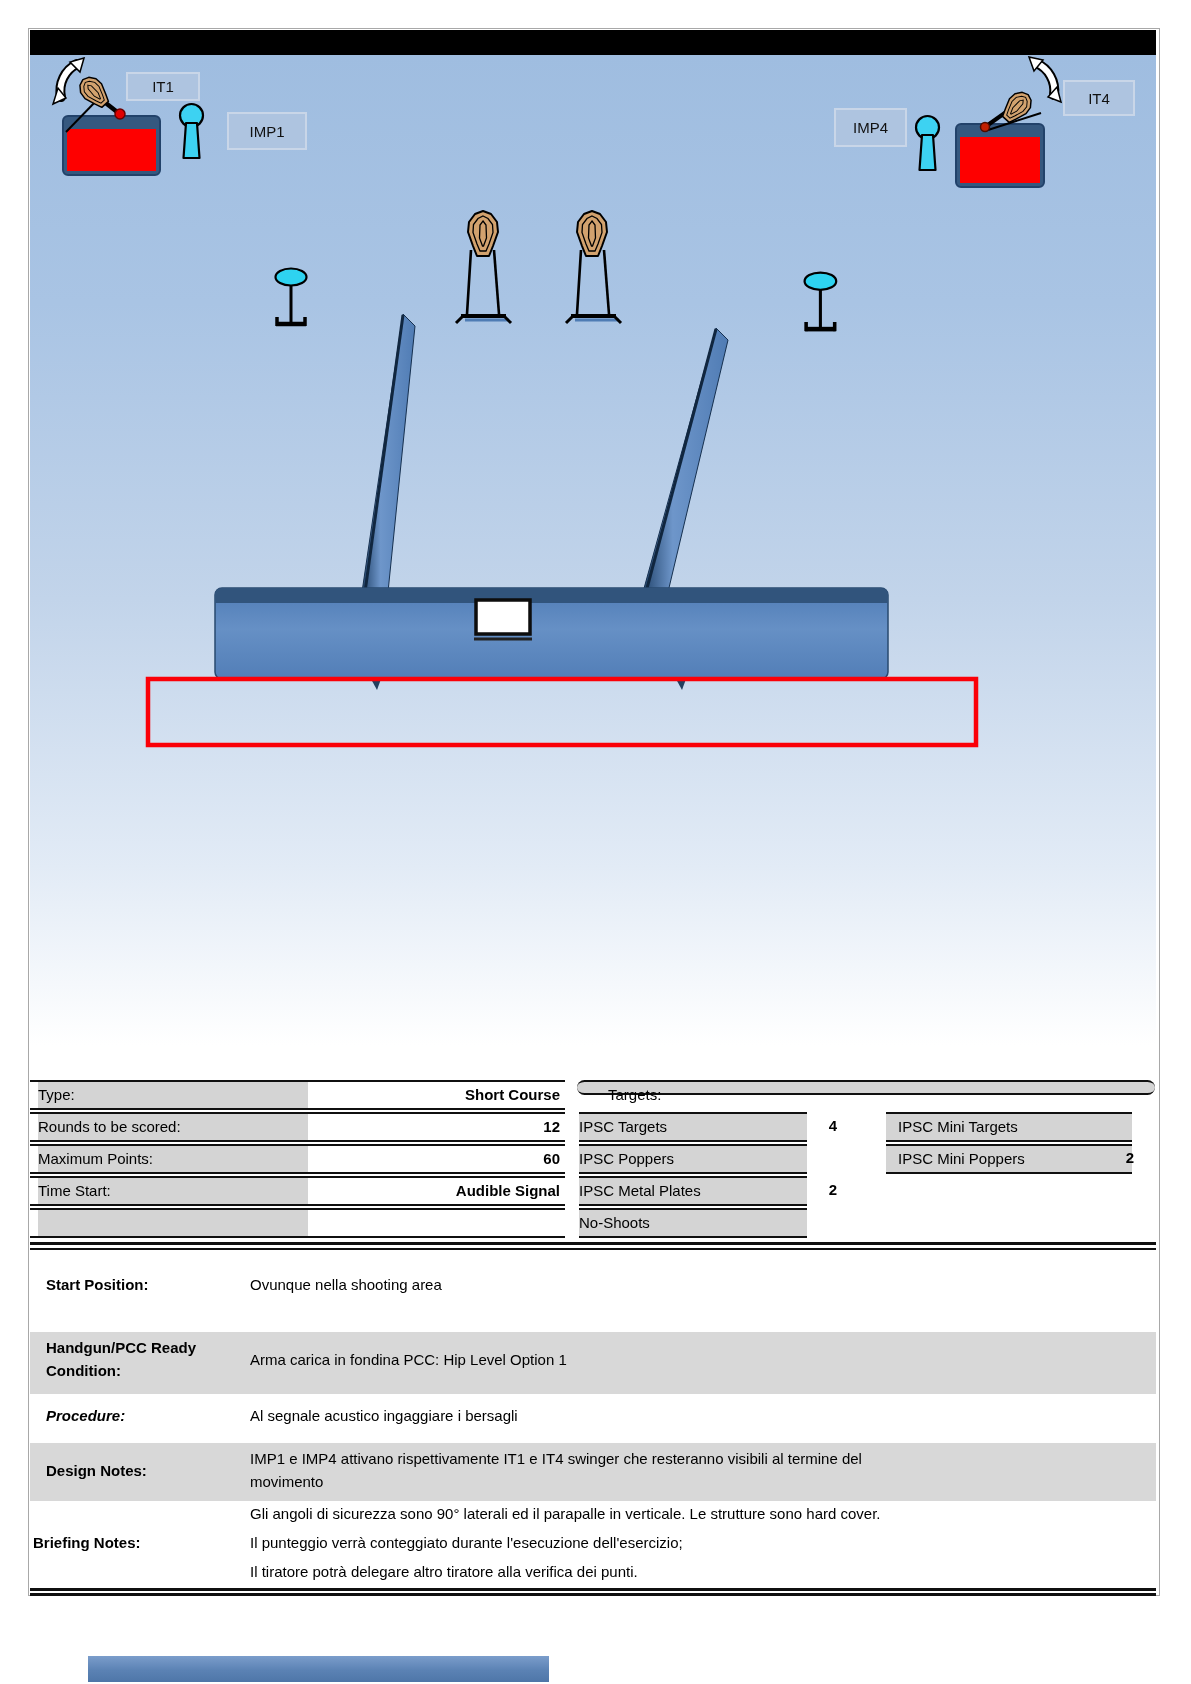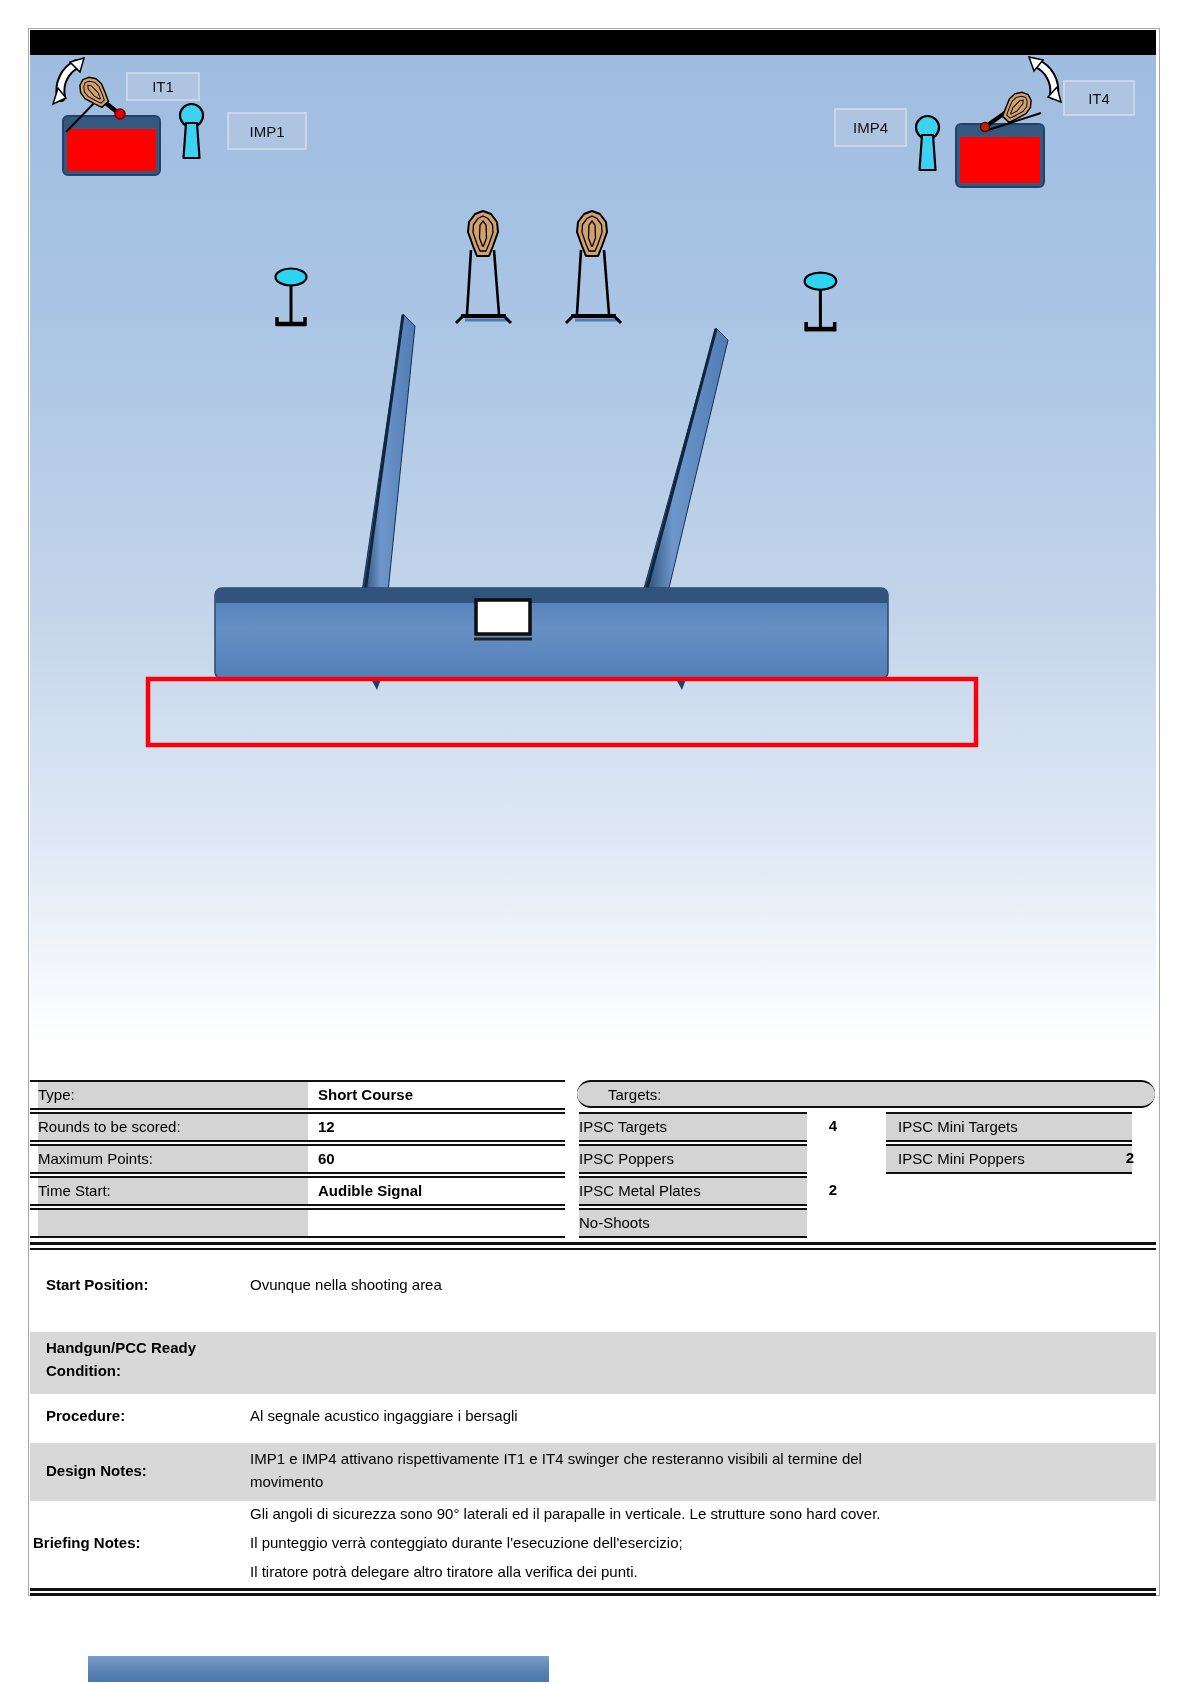--- a/index.html
+++ b/index.html
@@ -17,7 +17,7 @@
   .lcell{position:absolute;left:8px;top:0;width:270px;height:26px;background:#d4d4d4;
       font-size:15px;line-height:26px;padding-left:0;box-sizing:border-box;}
   .vcell{position:absolute;left:280px;top:0;width:250px;height:14px;font-weight:bold;
-      font-size:15px;line-height:26px;padding-left:8px;box-sizing:border-box;}
+      font-size:15px;line-height:26px;padding-left:8px;box-sizing:border-box;text-align:right;}
   .rcellA{left:579px;width:228px;height:30px;background:#d4d4d4;border-top:2px solid #101010;border-bottom:2px solid #101010;
       box-sizing:border-box;font-size:15px;line-height:26px;}
   .rvalA{left:810px;width:46px;height:30px;font-weight:bold;font-size:15px;line-height:28px;text-align:center;}

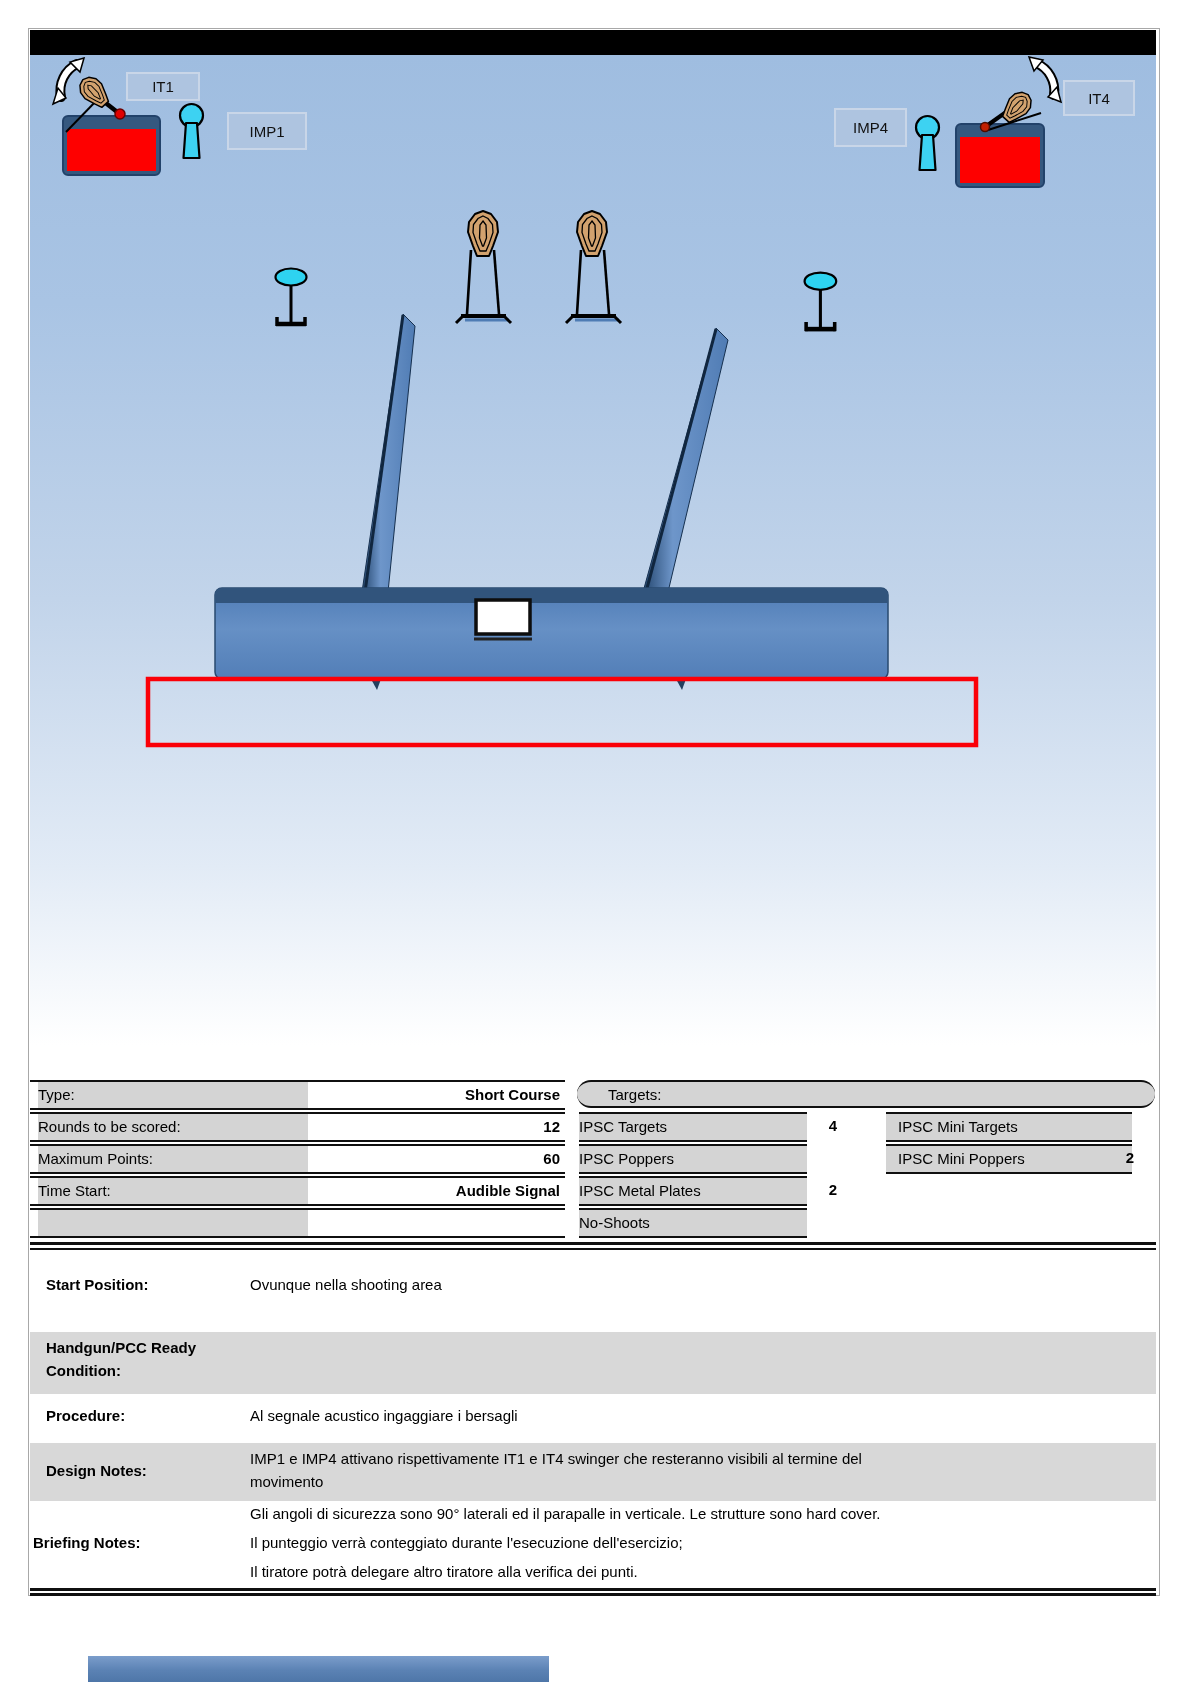--- a/index.html
+++ b/index.html
@@ -24,7 +24,7 @@
   .rcellB{left:886px;width:246px;height:30px;background:#d4d4d4;border-top:2px solid #101010;border-bottom:2px solid #101010;
       box-sizing:border-box;font-size:15px;line-height:26px;padding-left:12px;}
   .rvalB{left:1106px;width:48px;height:30px;font-weight:bold;font-size:15px;line-height:28px;text-align:center;}
-  .rheader{left:577px;width:578px;height:28px;background:#d4d4d4;border-top:2px solid #101010;border-bottom:2px solid #101010;
+  .rheader{left:577px;width:578px;height:15px;background:#d4d4d4;border-top:2px solid #101010;border-bottom:2px solid #101010;
       box-sizing:border-box;font-size:15px;line-height:26px;padding-left:31px;border-radius:15px;}
   .dline{left:30px;width:1126px;height:3px;background:#101010;}
   .dline2{left:30px;width:1126px;height:2px;background:#101010;}

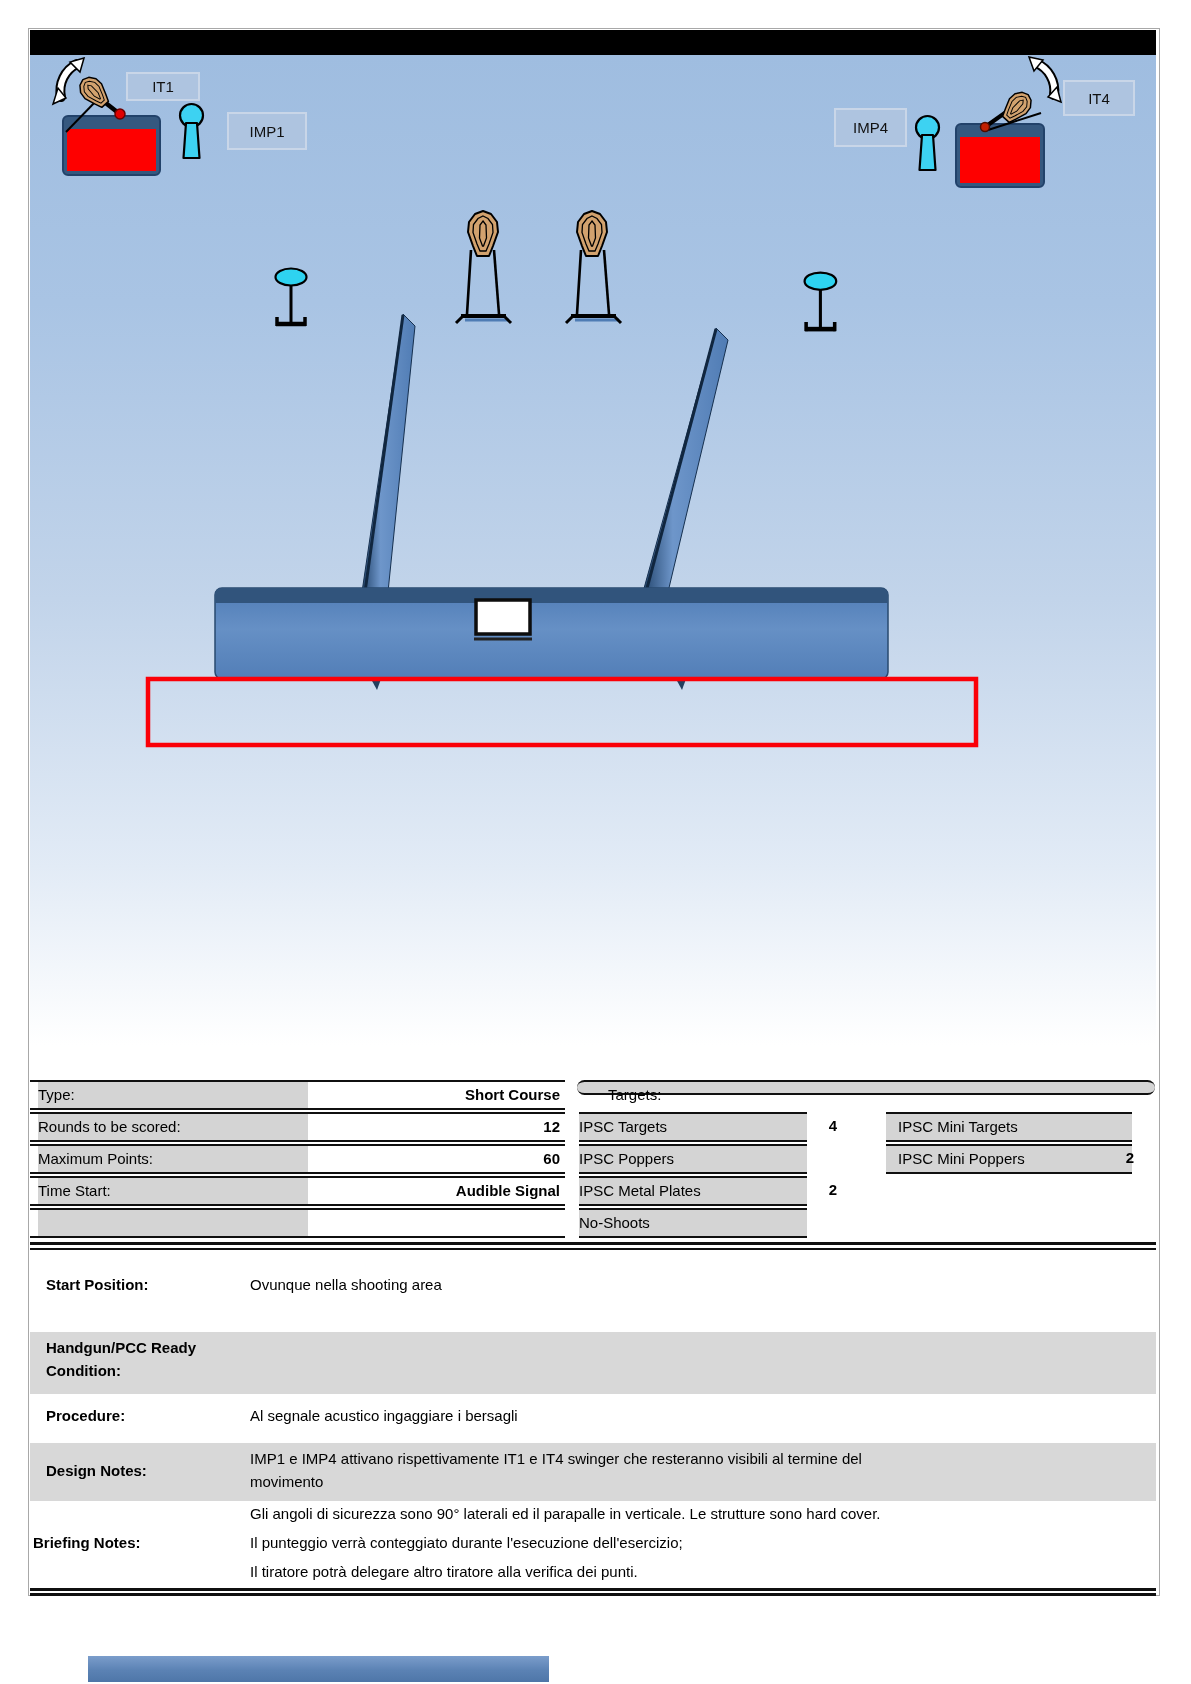--- a/index.html
+++ b/index.html
@@ -219,6 +219,7 @@
   <div class="abs grayband" style="top:1332px;height:62px;"></div>
   <div class="abs sec-label" style="left:46px;top:1339px;">Handgun/PCC Ready</div>
   <div class="abs sec-label" style="left:46px;top:1362px;">Condition:</div>
+  <div class="abs sec-value" style="left:250px;top:1351px;width:870px;">Arma carica in fondina PCC: Hip Level Option 1</div>
 
   <div class="abs sec-label" style="left:46px;top:1407px;">Procedure:</div>
   <div class="abs sec-value" style="left:250px;top:1407px;width:870px;">Al segnale acustico ingaggiare i bersagli</div>

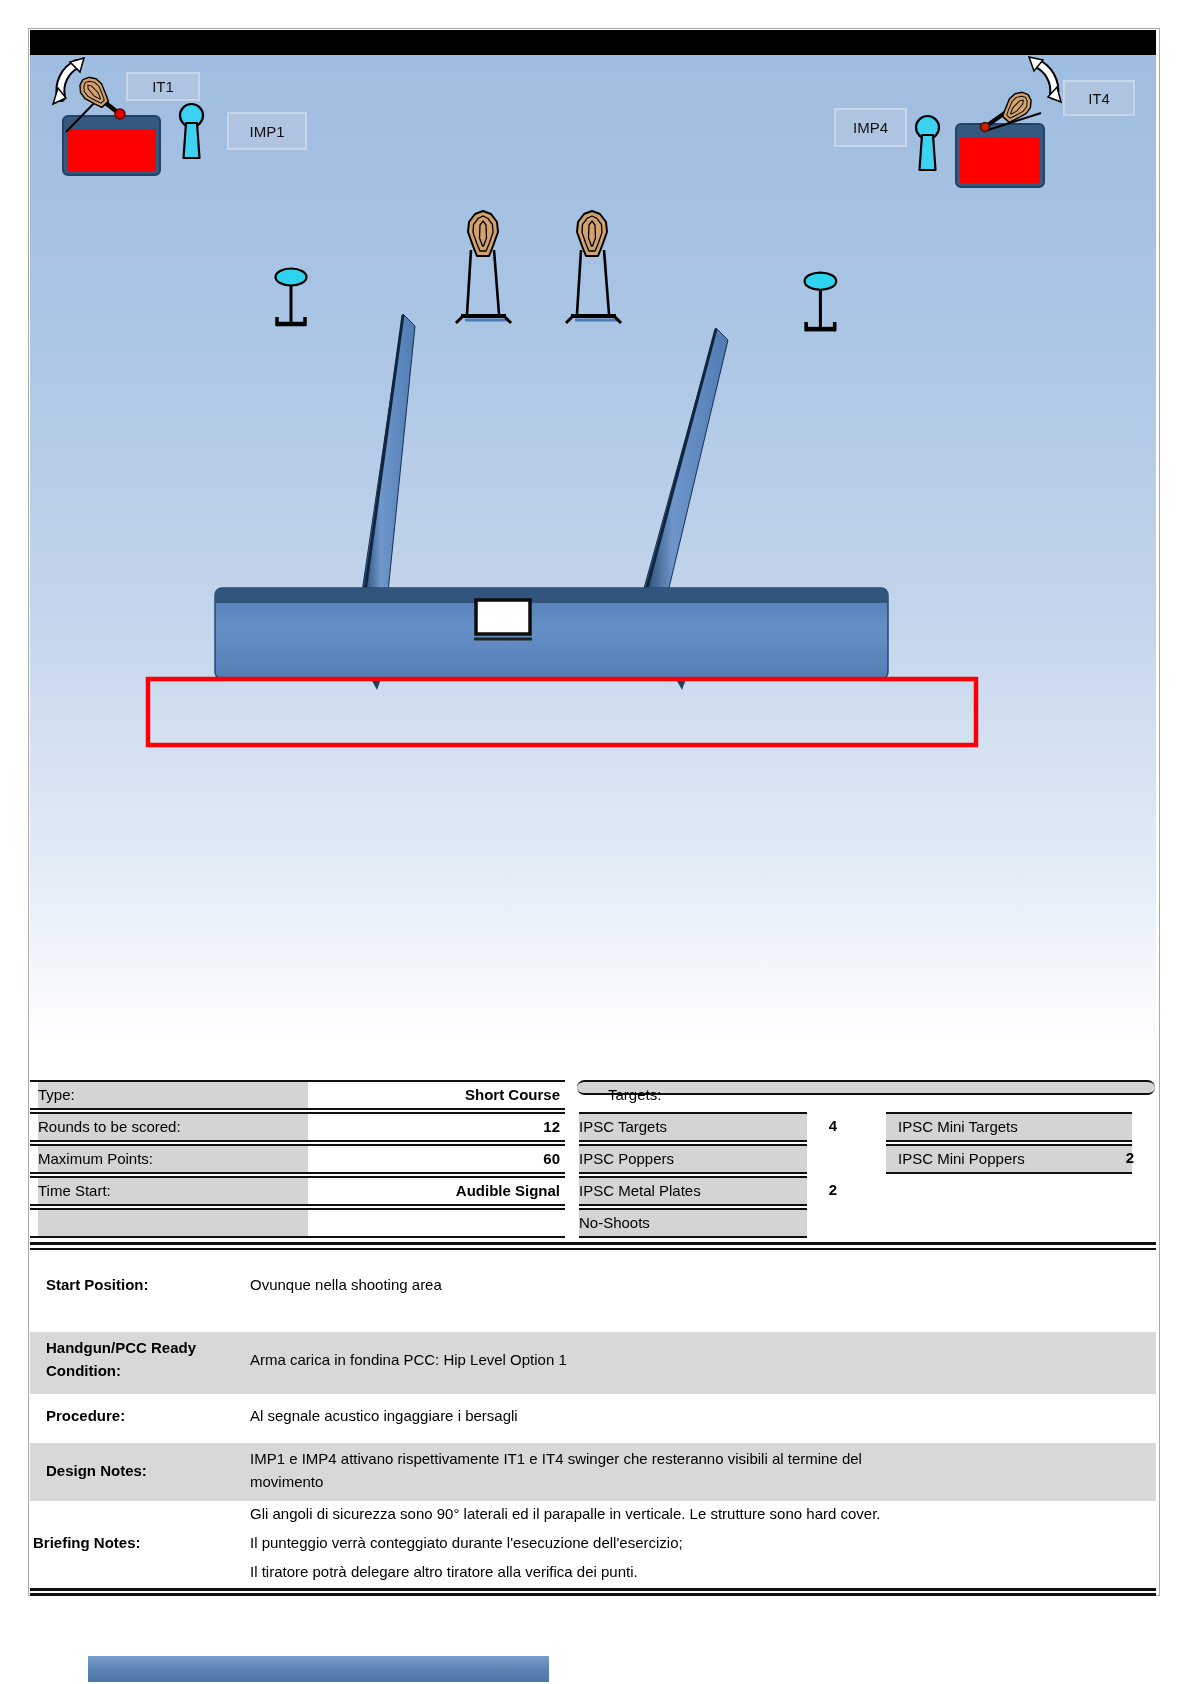--- a/index.html
+++ b/index.html
@@ -221,7 +221,7 @@
   <div class="abs sec-label" style="left:46px;top:1362px;">Condition:</div>
   <div class="abs sec-value" style="left:250px;top:1351px;width:870px;">Arma carica in fondina PCC: Hip Level Option 1</div>
 
-  <div class="abs sec-label" style="left:46px;top:1407px;">Procedure:</div>
+  <div class="abs sec-label" style="left:46px;top:1407px;font-style:italic;">Procedure:</div>
   <div class="abs sec-value" style="left:250px;top:1407px;width:870px;">Al segnale acustico ingaggiare i bersagli</div>
 
   <div class="abs grayband" style="top:1443px;height:58px;"></div>

